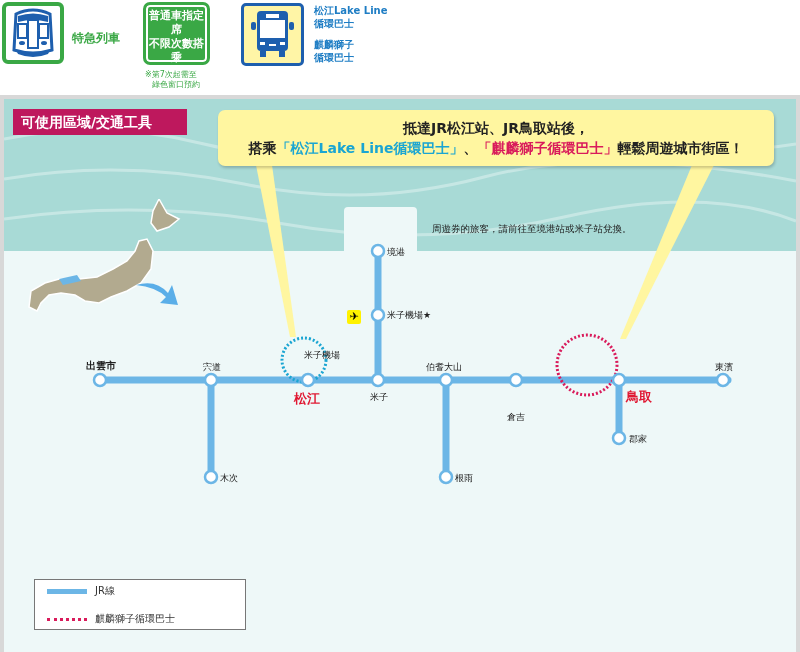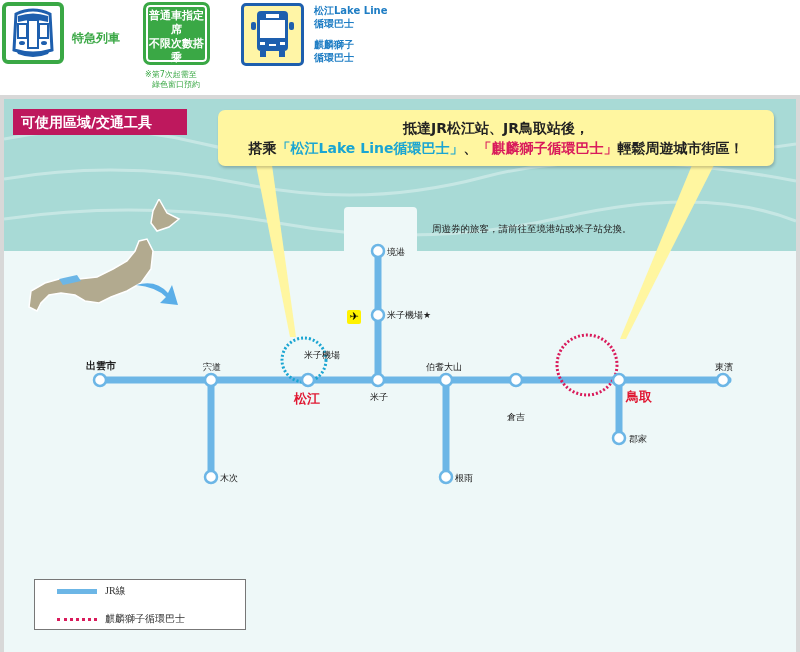--- a/index.html
+++ b/index.html
@@ -33,7 +33,7 @@
   .station-label.red{color:#e01832;font-weight:bold;font-size:13px;}
   .note-star{font-size:9.5px;color:#222;line-height:13px;}
   .legend-box{left:30px;top:480px;width:212px;height:51px;background:#fff;border:1px solid #777;box-sizing:border-box;}
-  .legend-row{position:absolute;left:22px;height:14px;display:flex;align-items:center;font-size:10px;color:#333;font-family:Liberation Serif, serif;}
+  .legend-row{position:absolute;left:12px;height:14px;display:flex;align-items:center;font-size:10px;color:#333;}
   .swatch{width:40px;height:4px;margin-right:8px;}
   .sw-jr{background:#6cb6e6;height:5px;}
   .sw-lake{border-top:3px dotted #1aa5d2;height:0;}

